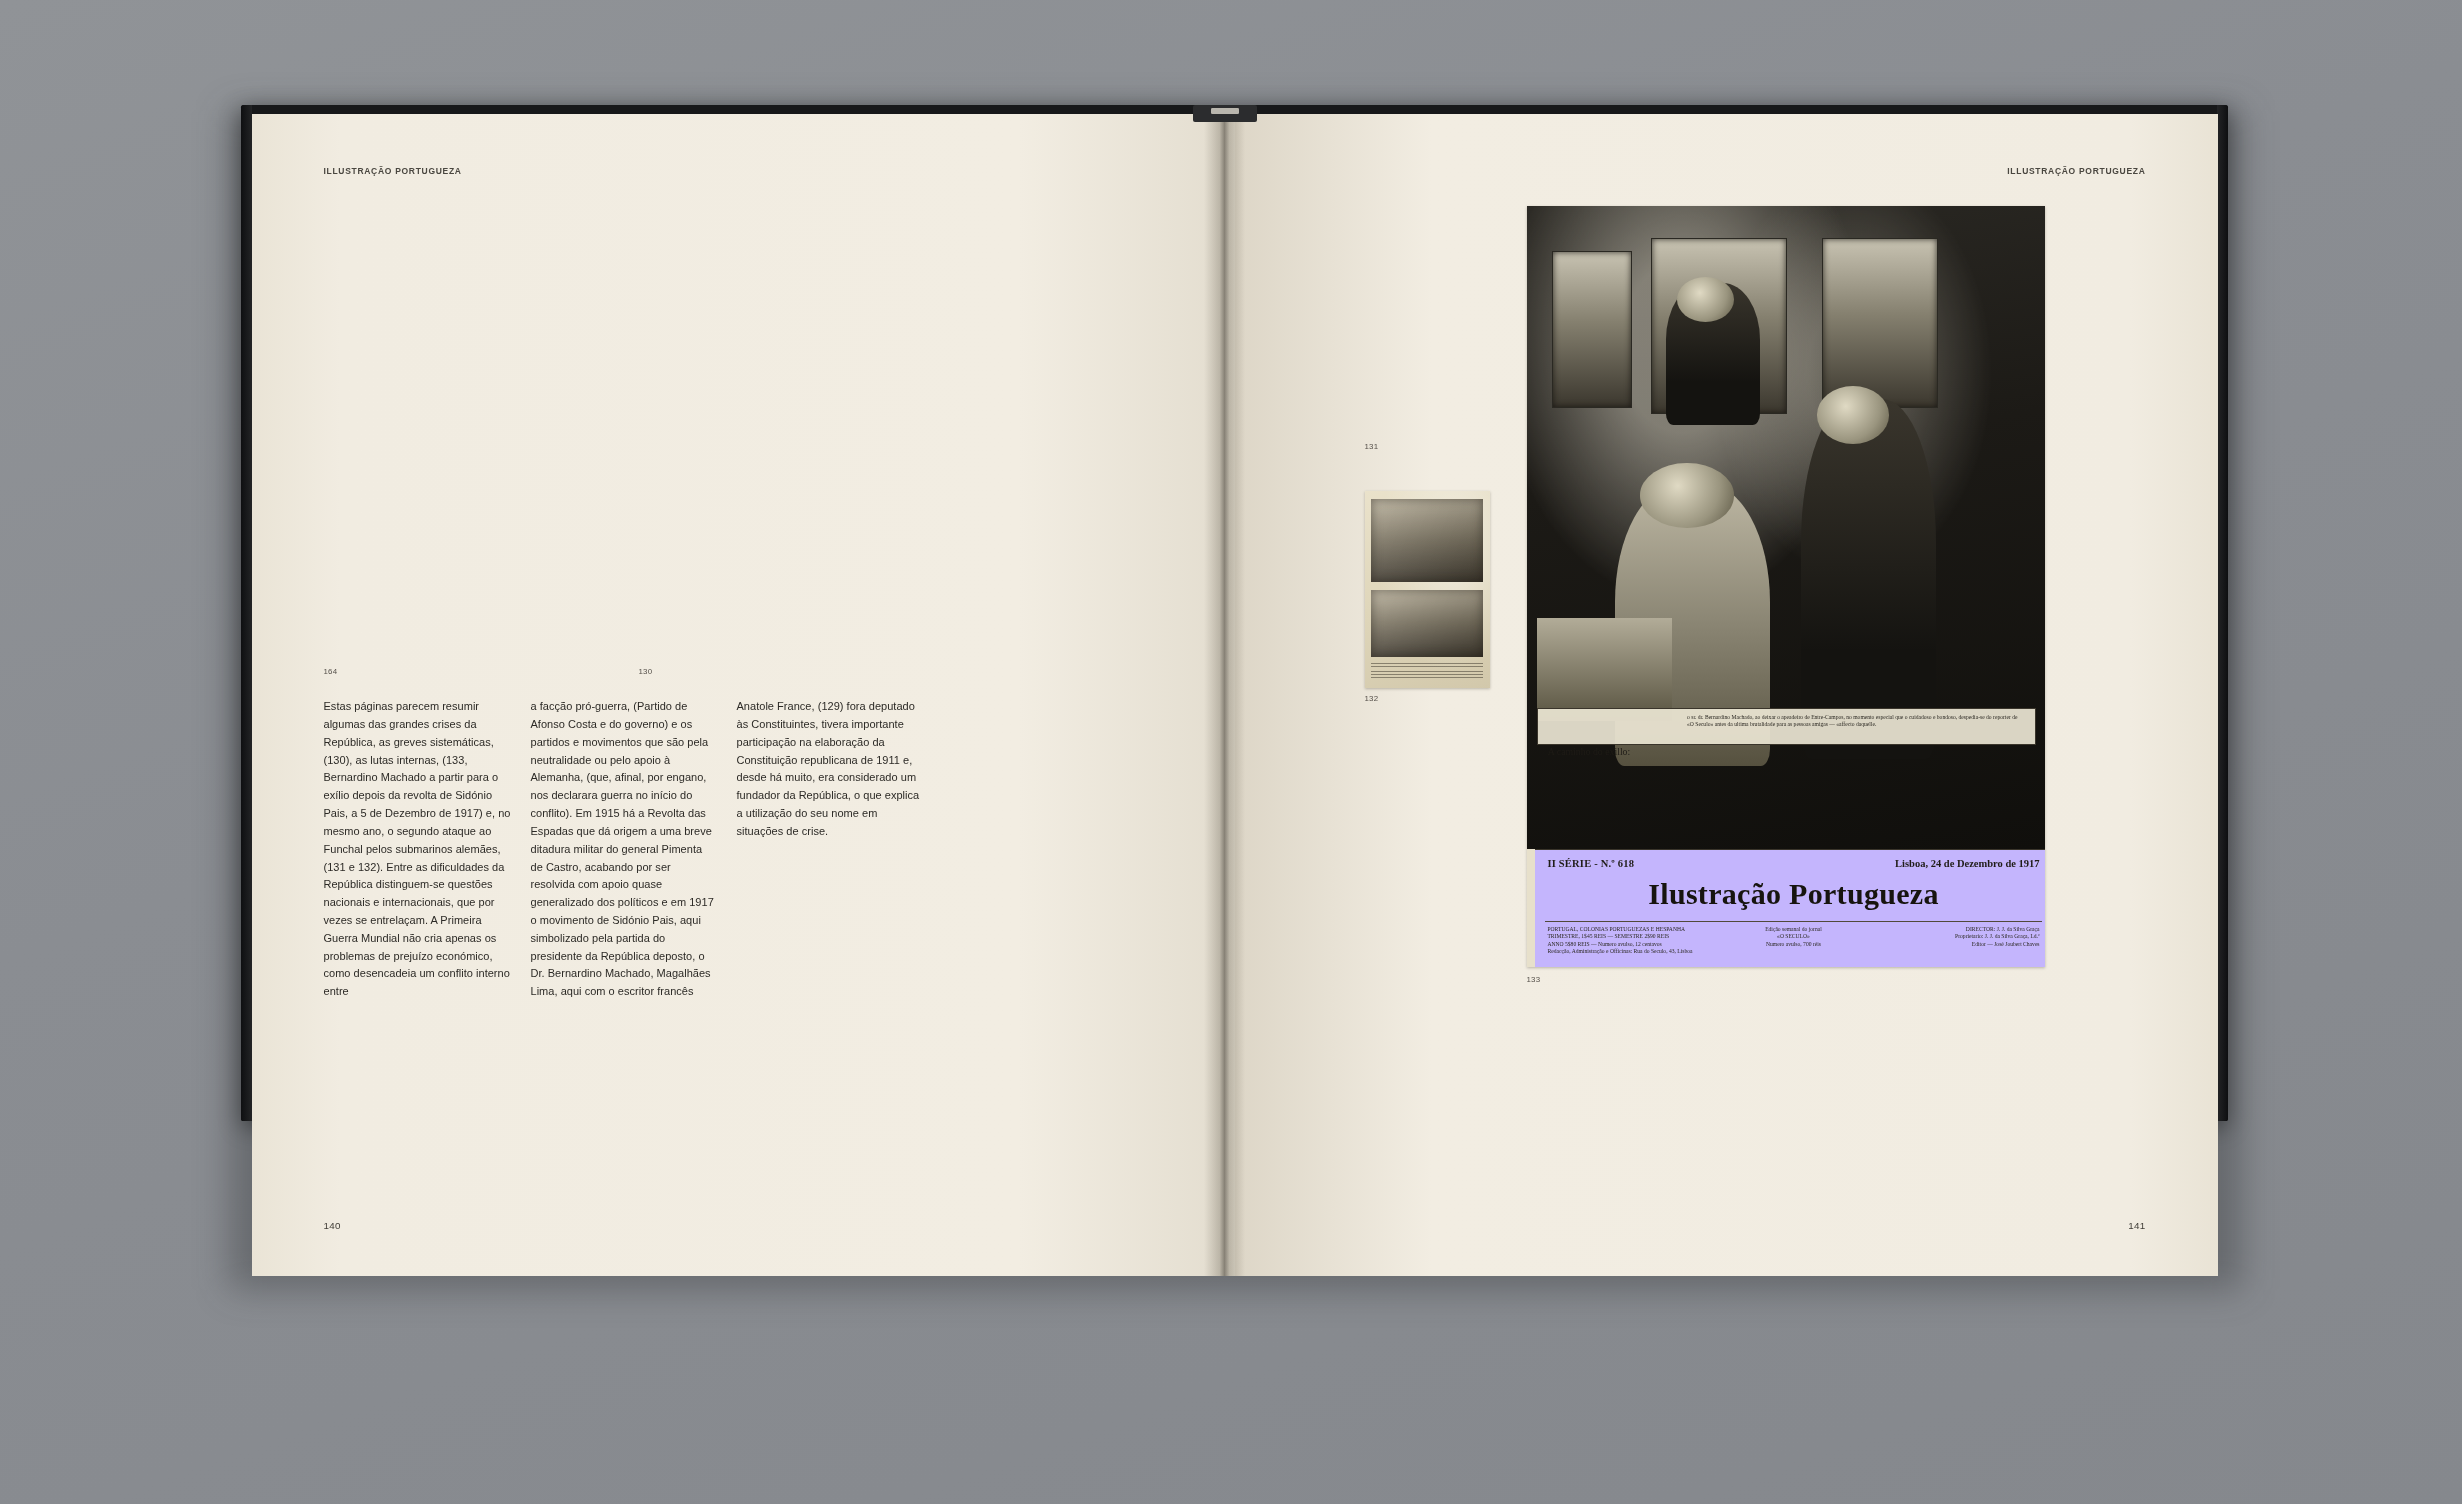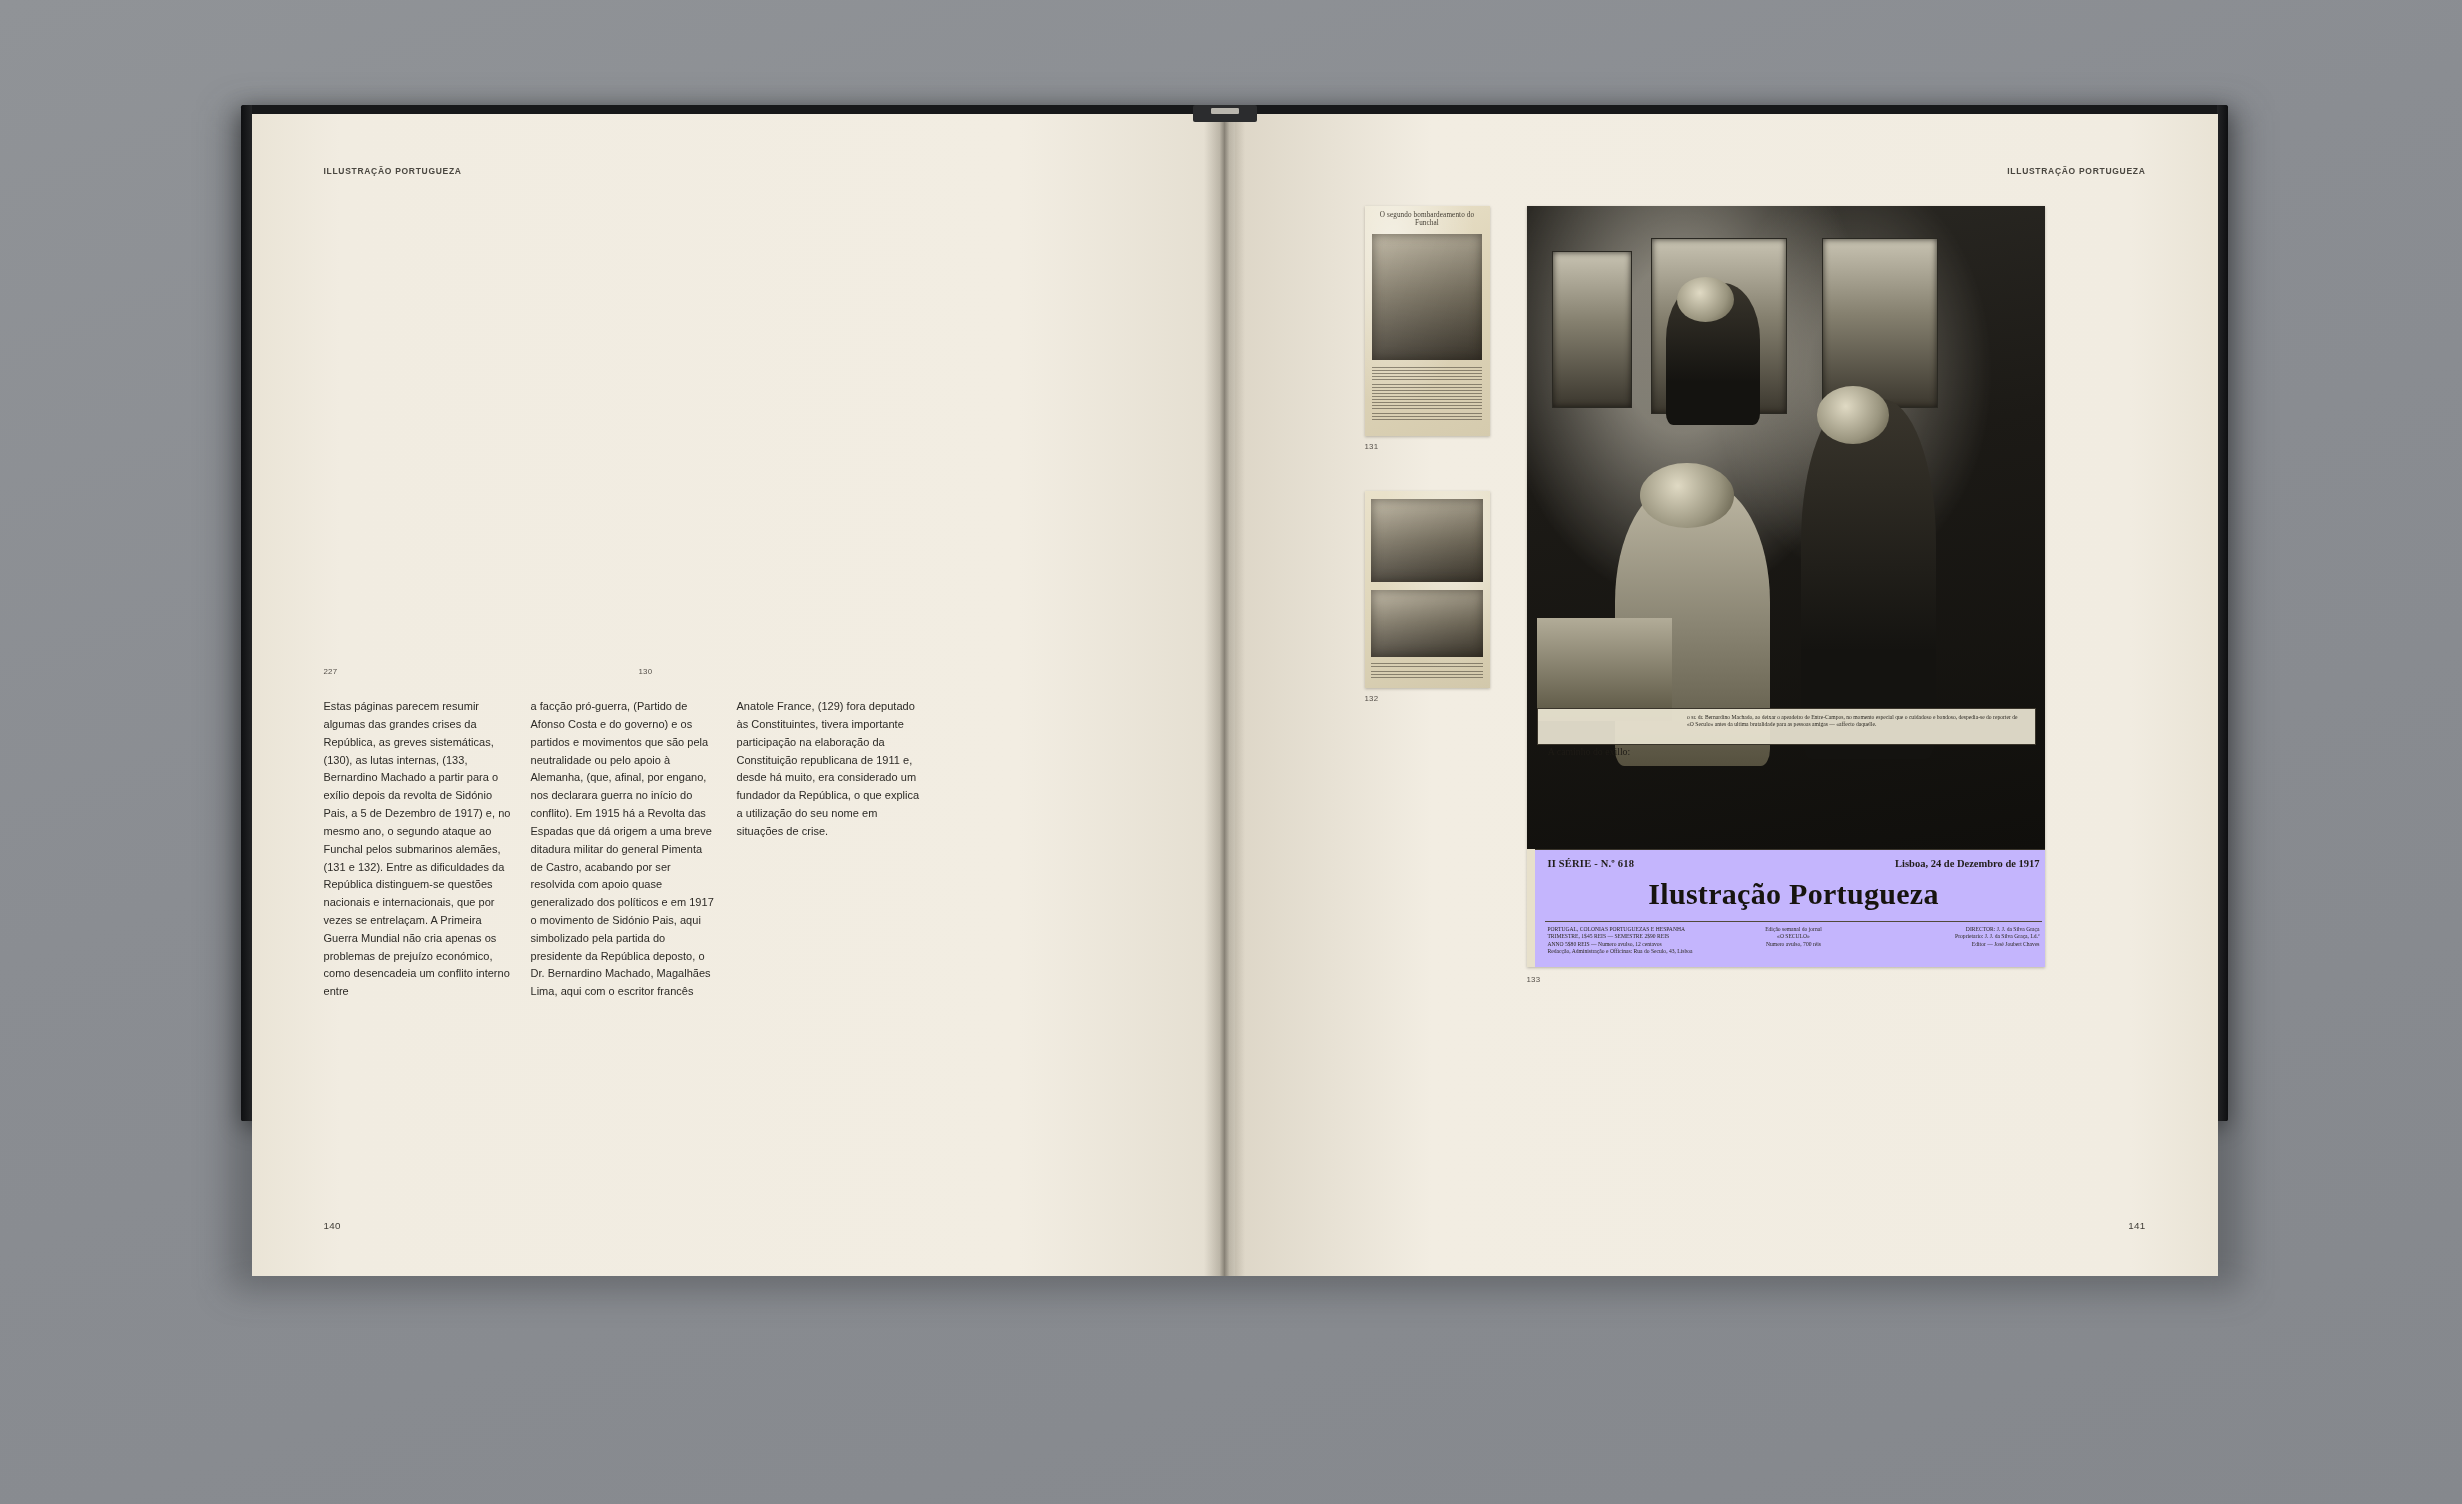--- a/index.html
+++ b/index.html
@@ -449,12 +449,6 @@
 
       <div class="runhead" style="right:72px; top:52px;">ILLUSTRAÇÃO PORTUGUEZA</div>
 
-      <div class="plate aged" style="left:130px; top:92px; width:125px; height:230px;">
-        <div class="small-cap">O segundo bombardeamento do Funchal</div>
-        <div class="ruin" style="left:6%; top:12%; width:88%; height:55%;"></div>
-        <div style="position:absolute; left:6%; top:70%; width:88%; height:24%;
-                    background:repeating-linear-gradient(180deg, rgba(56,50,40,0.5) 0 0.9px, rgba(0,0,0,0) 0.9px 2.9px);"></div>
-      </div>
       <div class="caption-num" style="left:130px; top:328px;">131</div>
 
       <div class="plate aged2" style="left:130px; top:377px; width:125px; height:197px;">

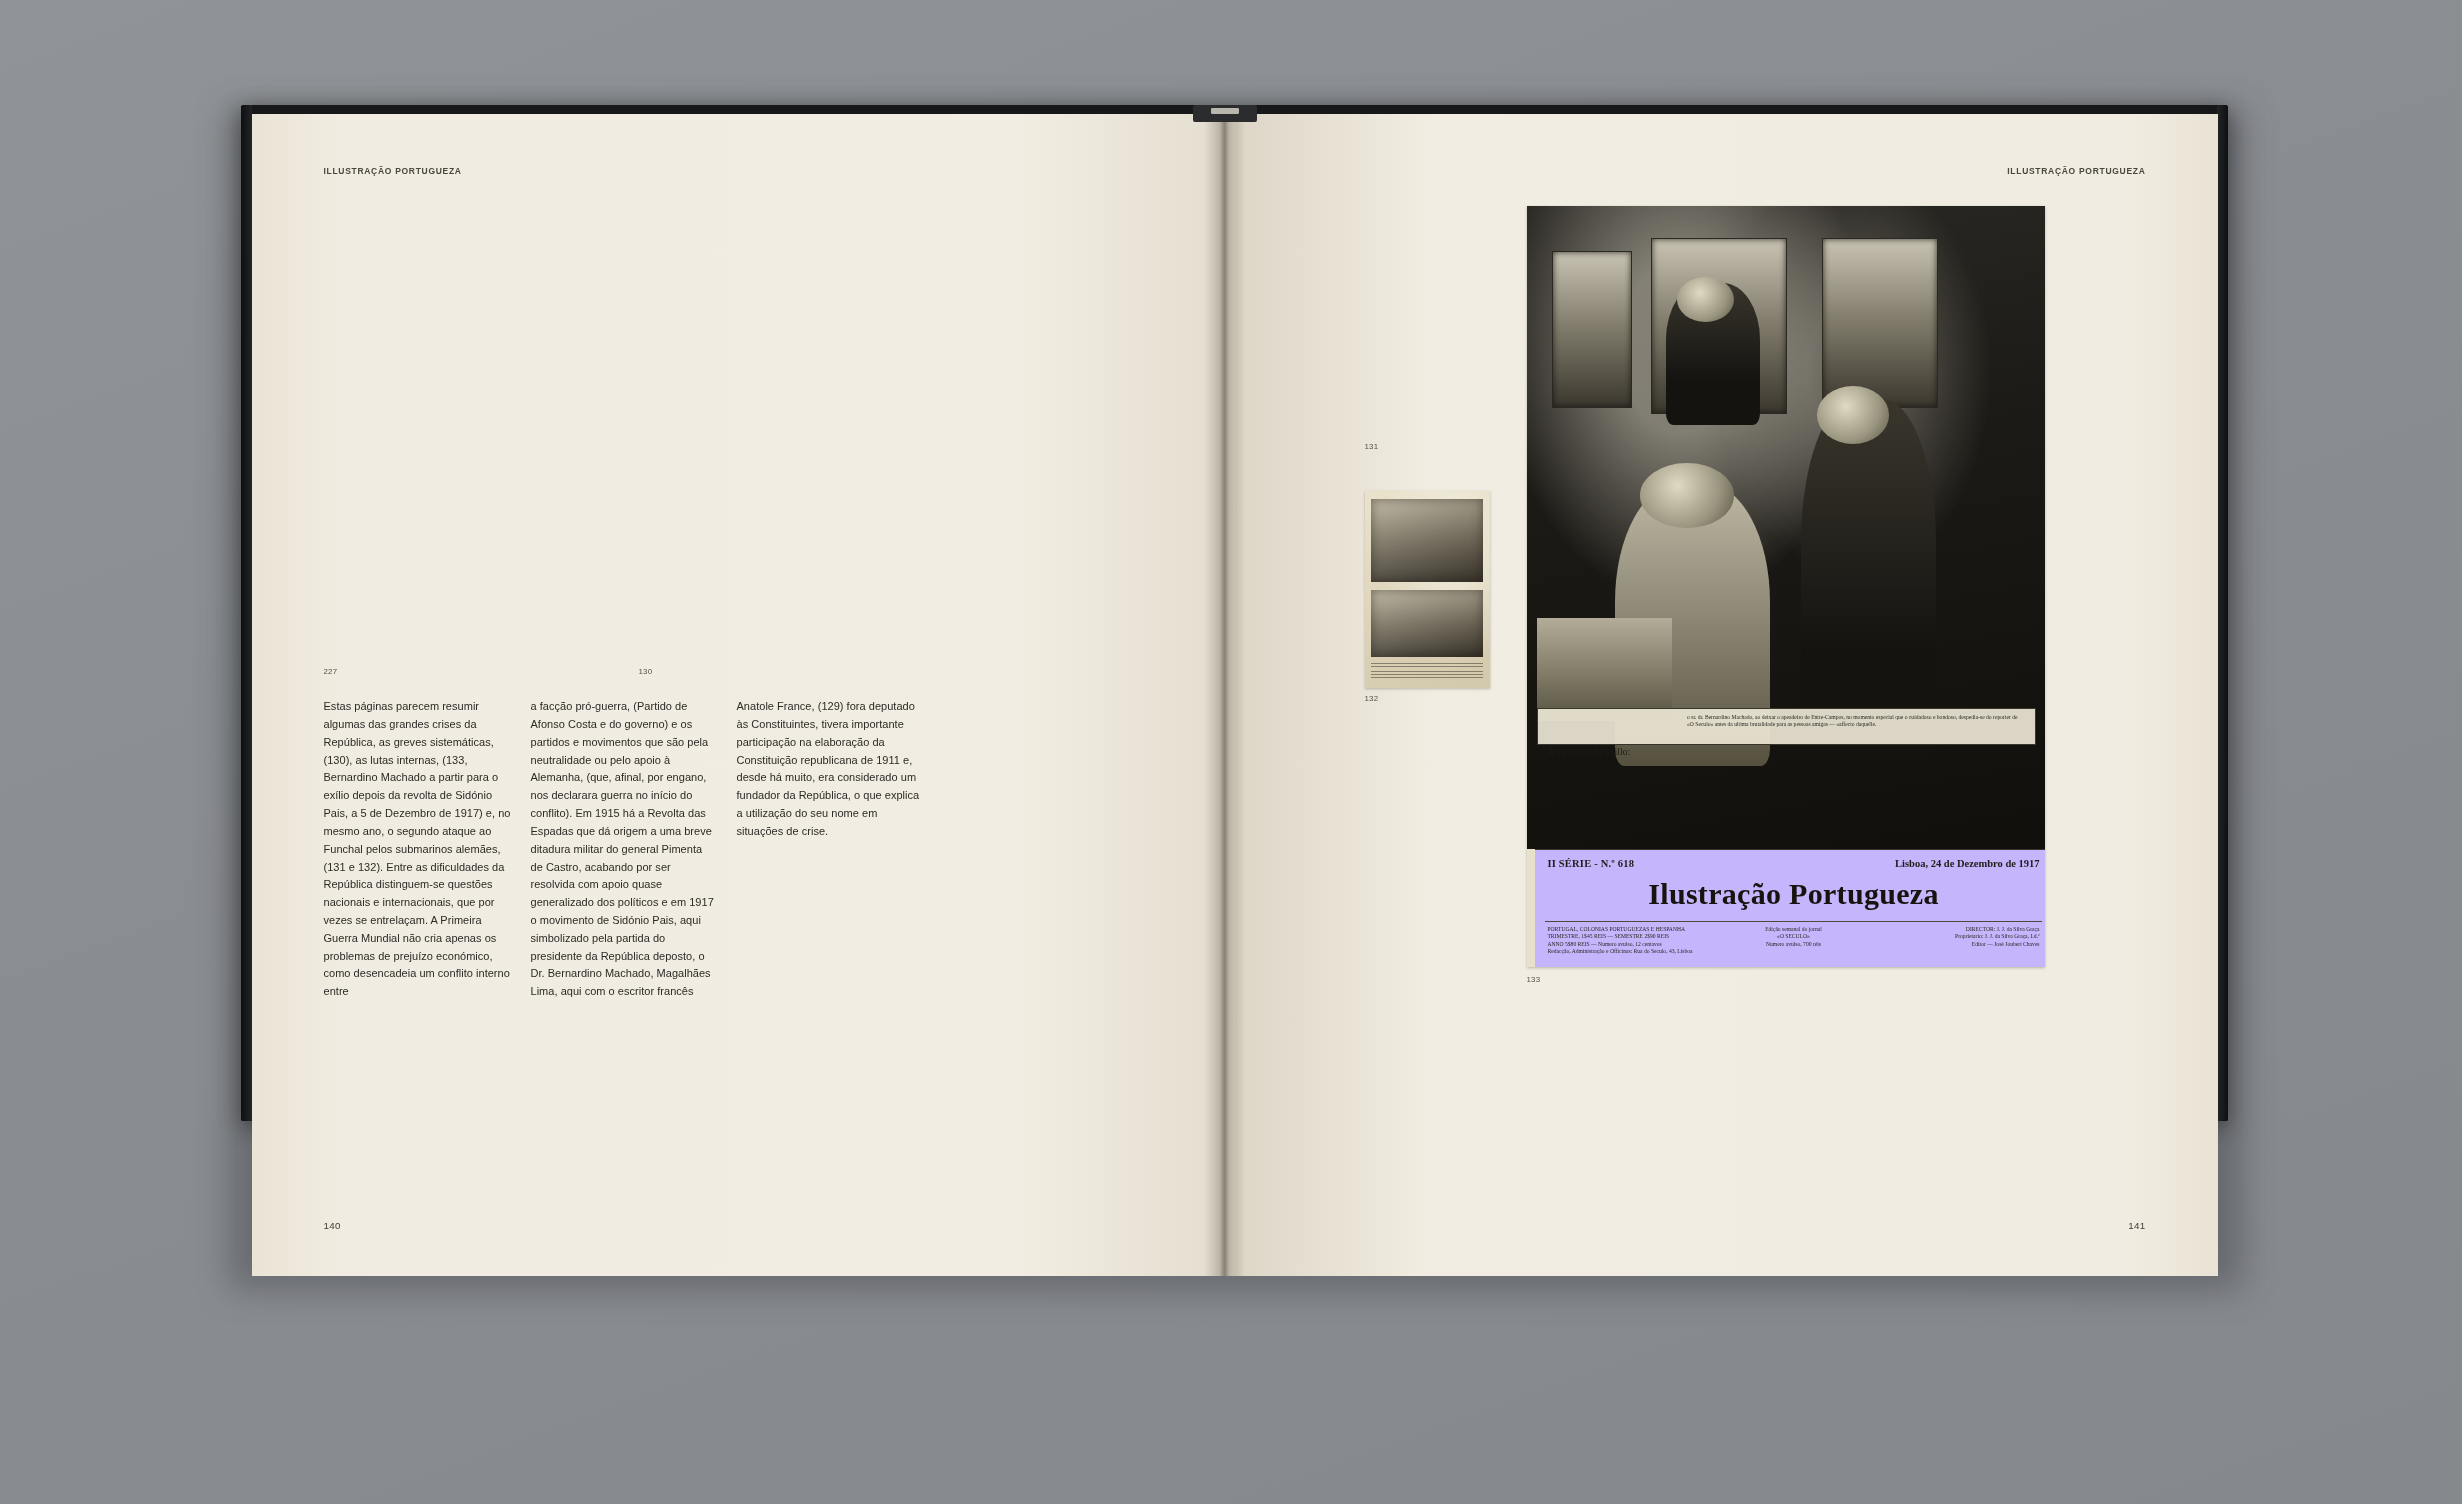--- a/index.html
+++ b/index.html
@@ -434,7 +434,7 @@
 
       <div class="runhead" style="left:72px; top:52px;">ILLUSTRAÇÃO PORTUGUEZA</div>
 
-      <div class="caption-num" style="left:72px; top:553px;">227</div>
+      <div class="caption-num" style="left:72px; top:553px;">164</div>
 
       <div class="caption-num" style="left:387px; top:553px;">130</div>
 

